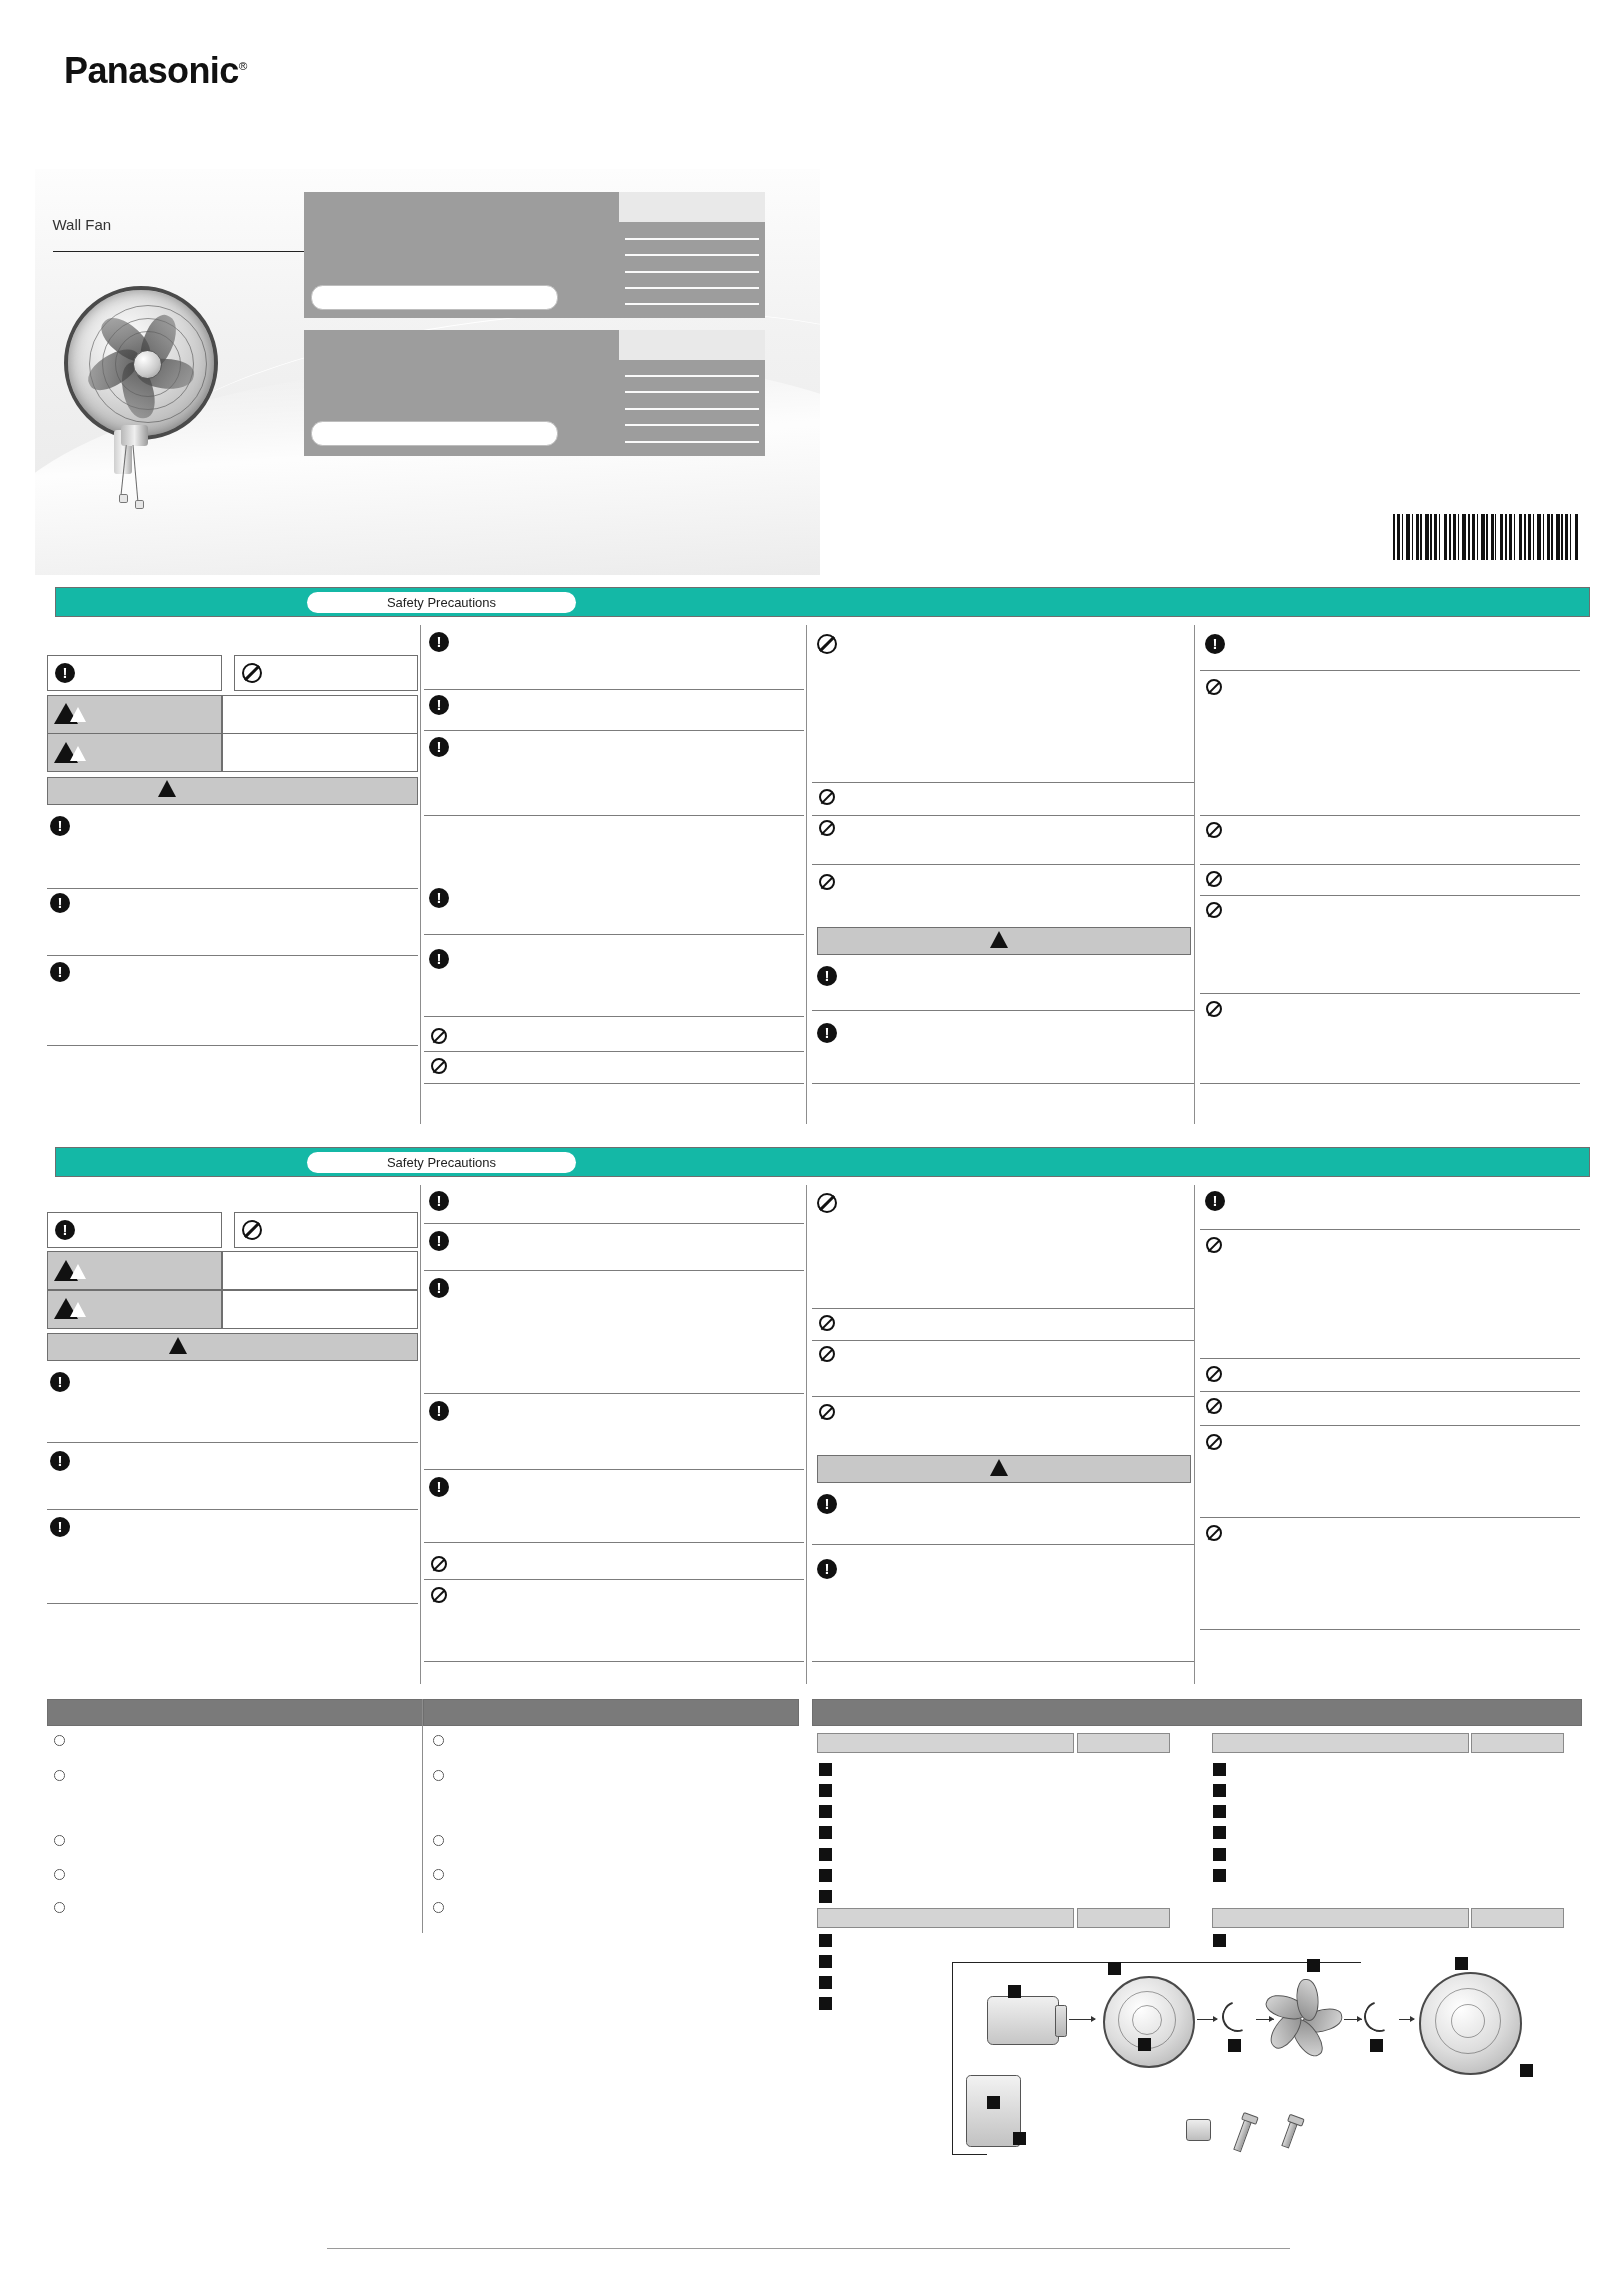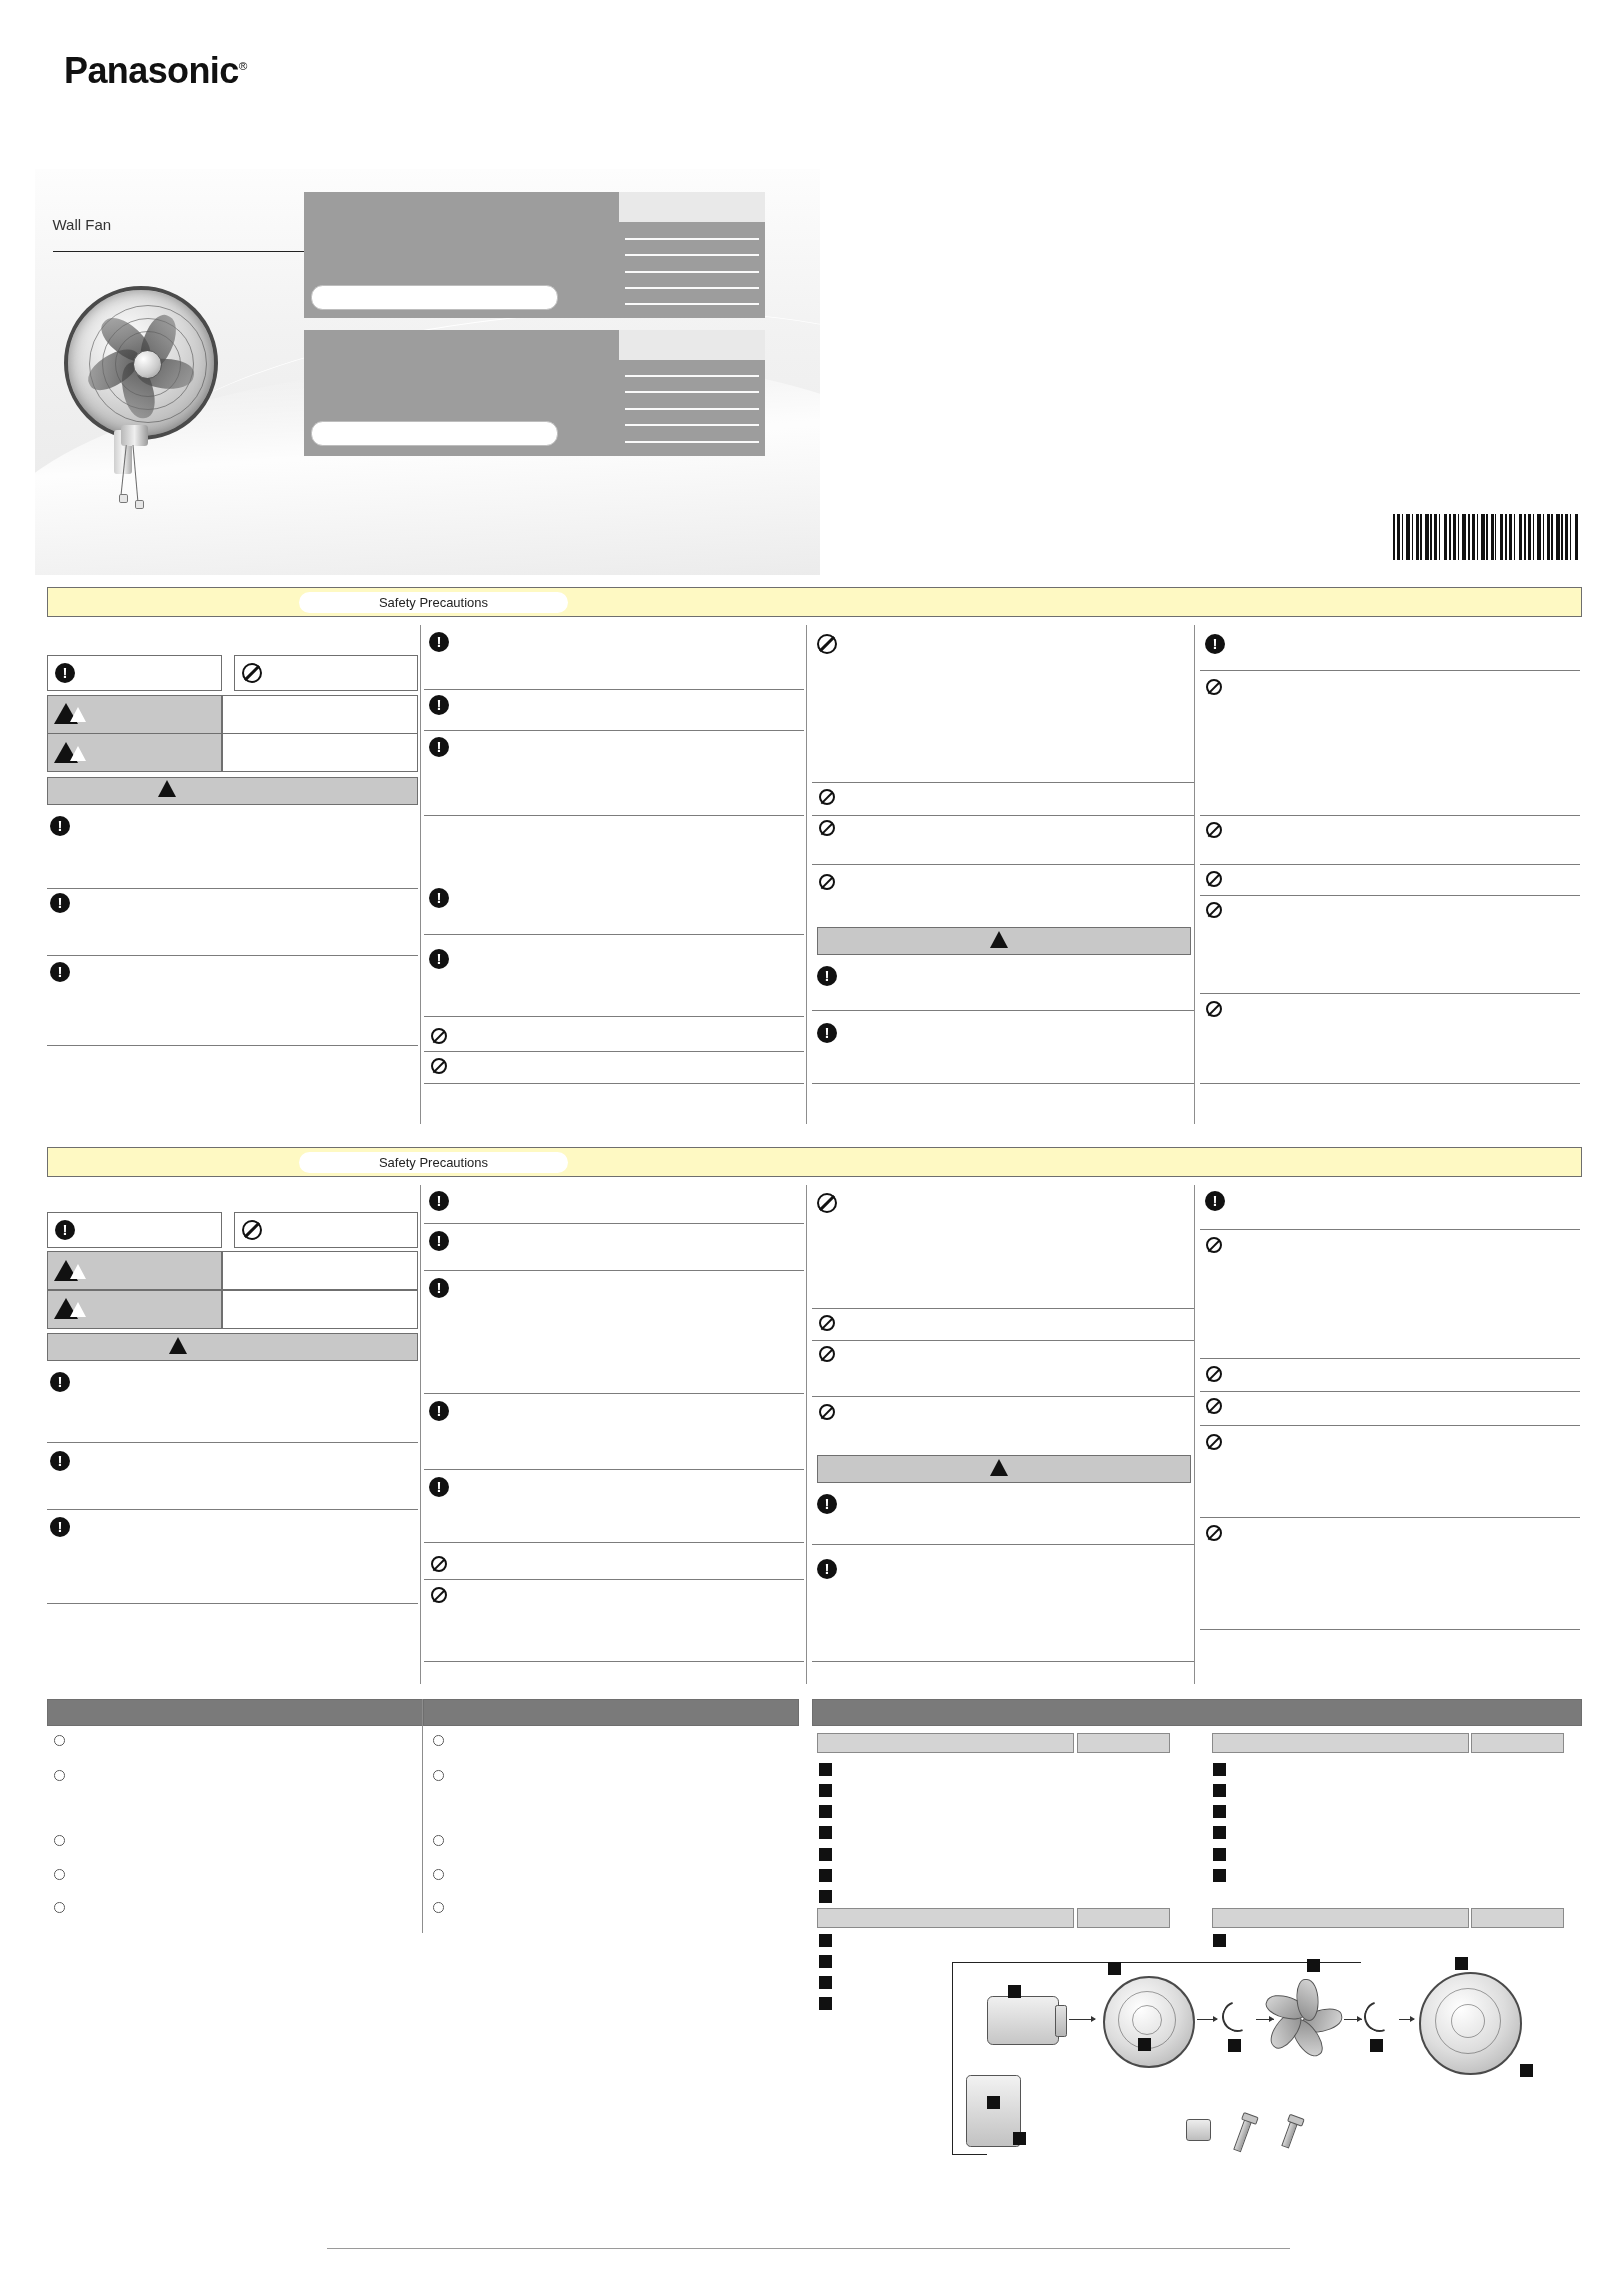--- a/index.html
+++ b/index.html
@@ -225,8 +225,9 @@
   .sec-bar {
     position: absolute;
     height: 28px;
-    background: #fef9c3;
+    background: #14b8a6;
     border: 0.6px solid #6e6e6e;
+    margin-left: 8px;
   }
   .sec-bar .pill {
     position: absolute;

